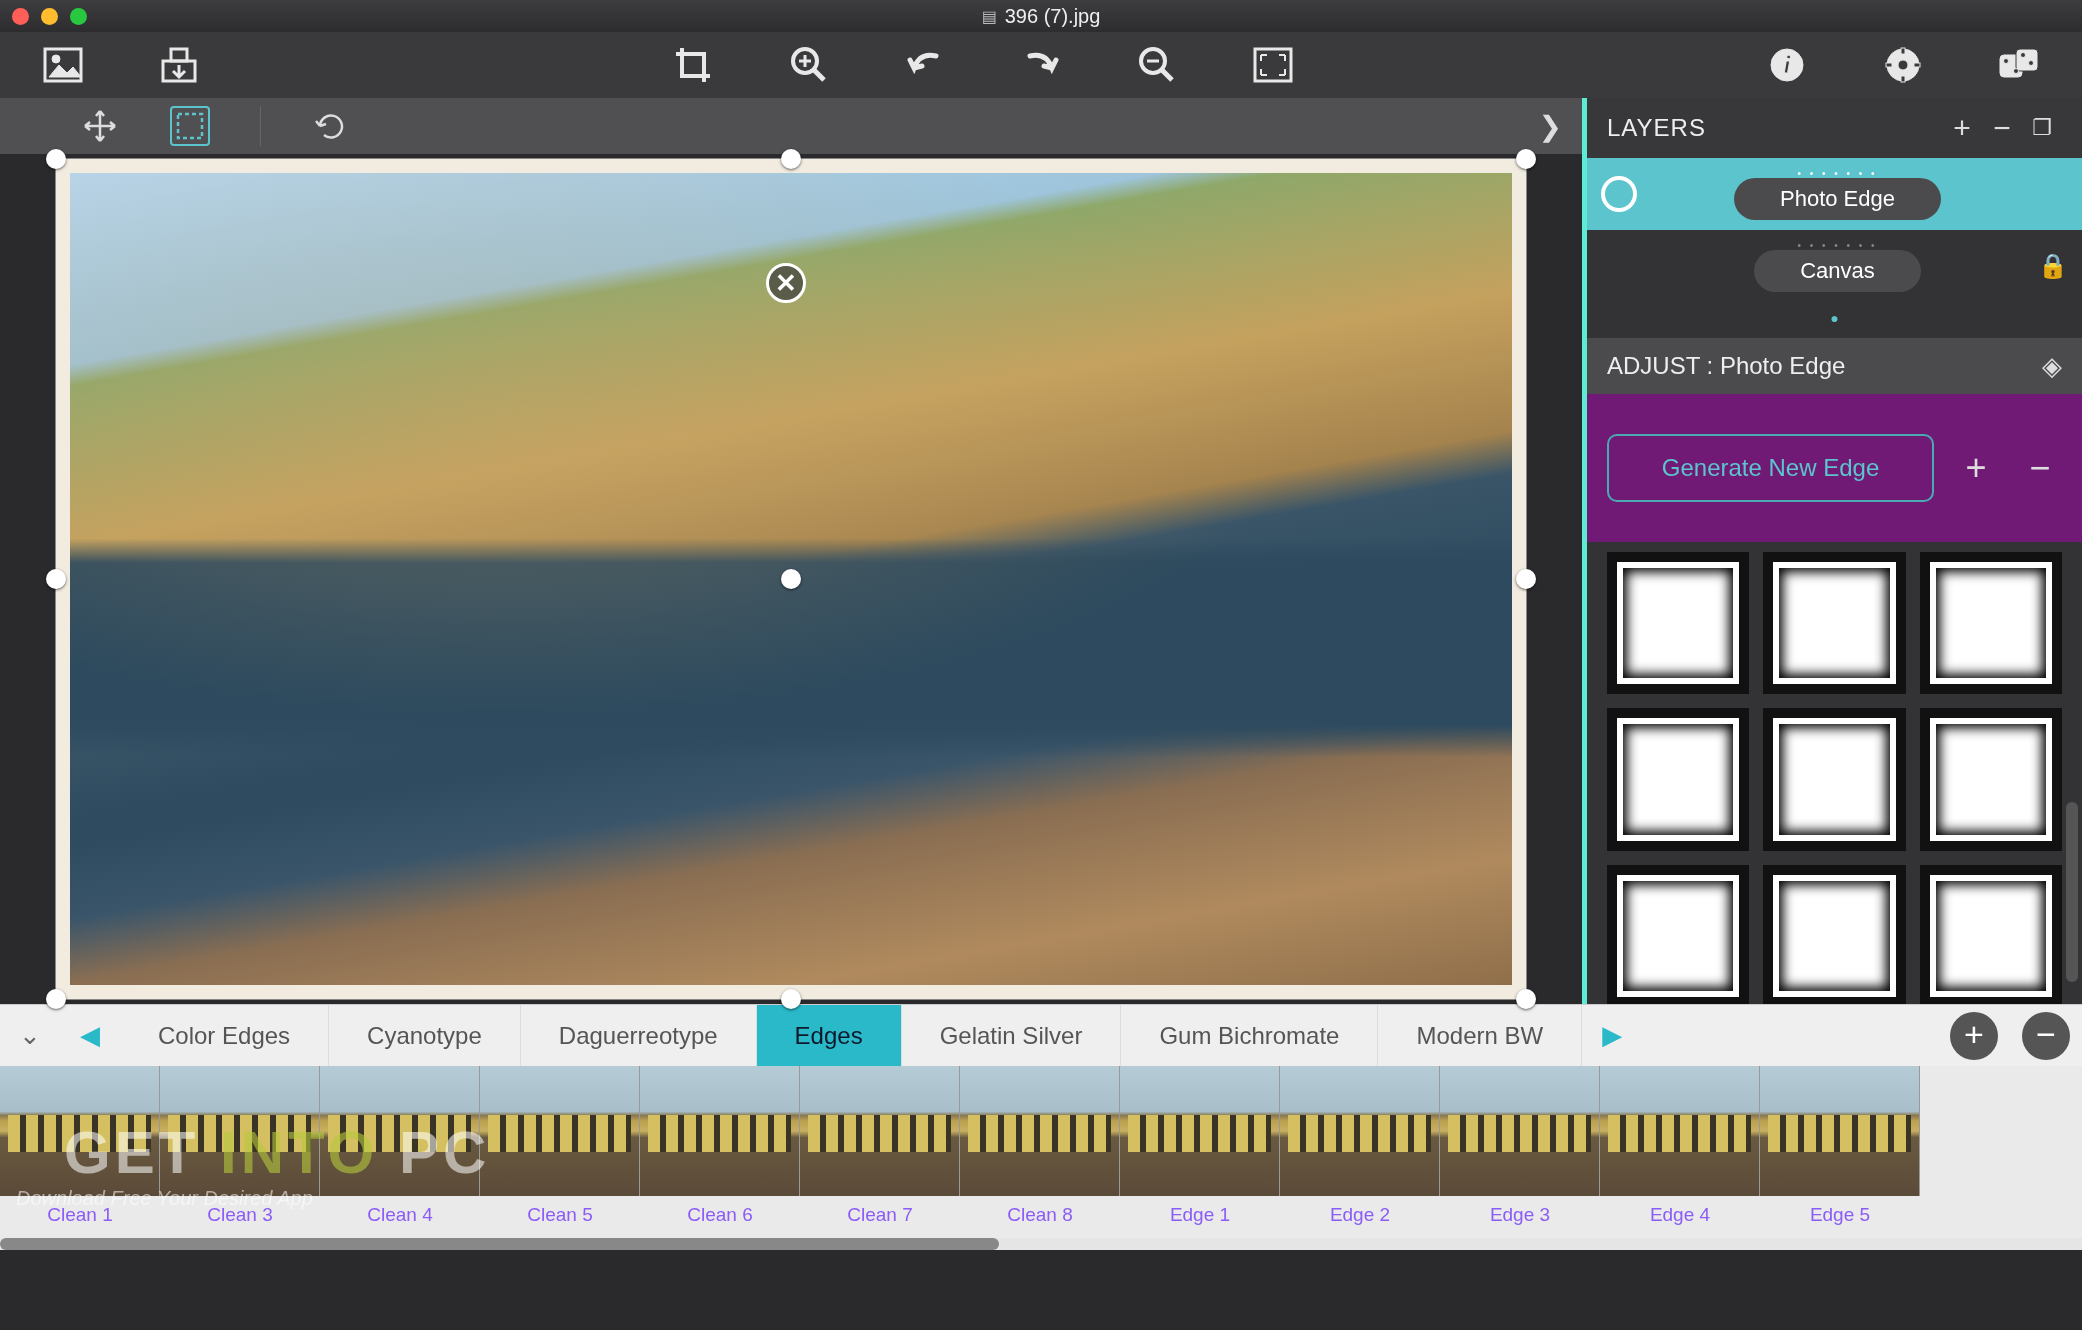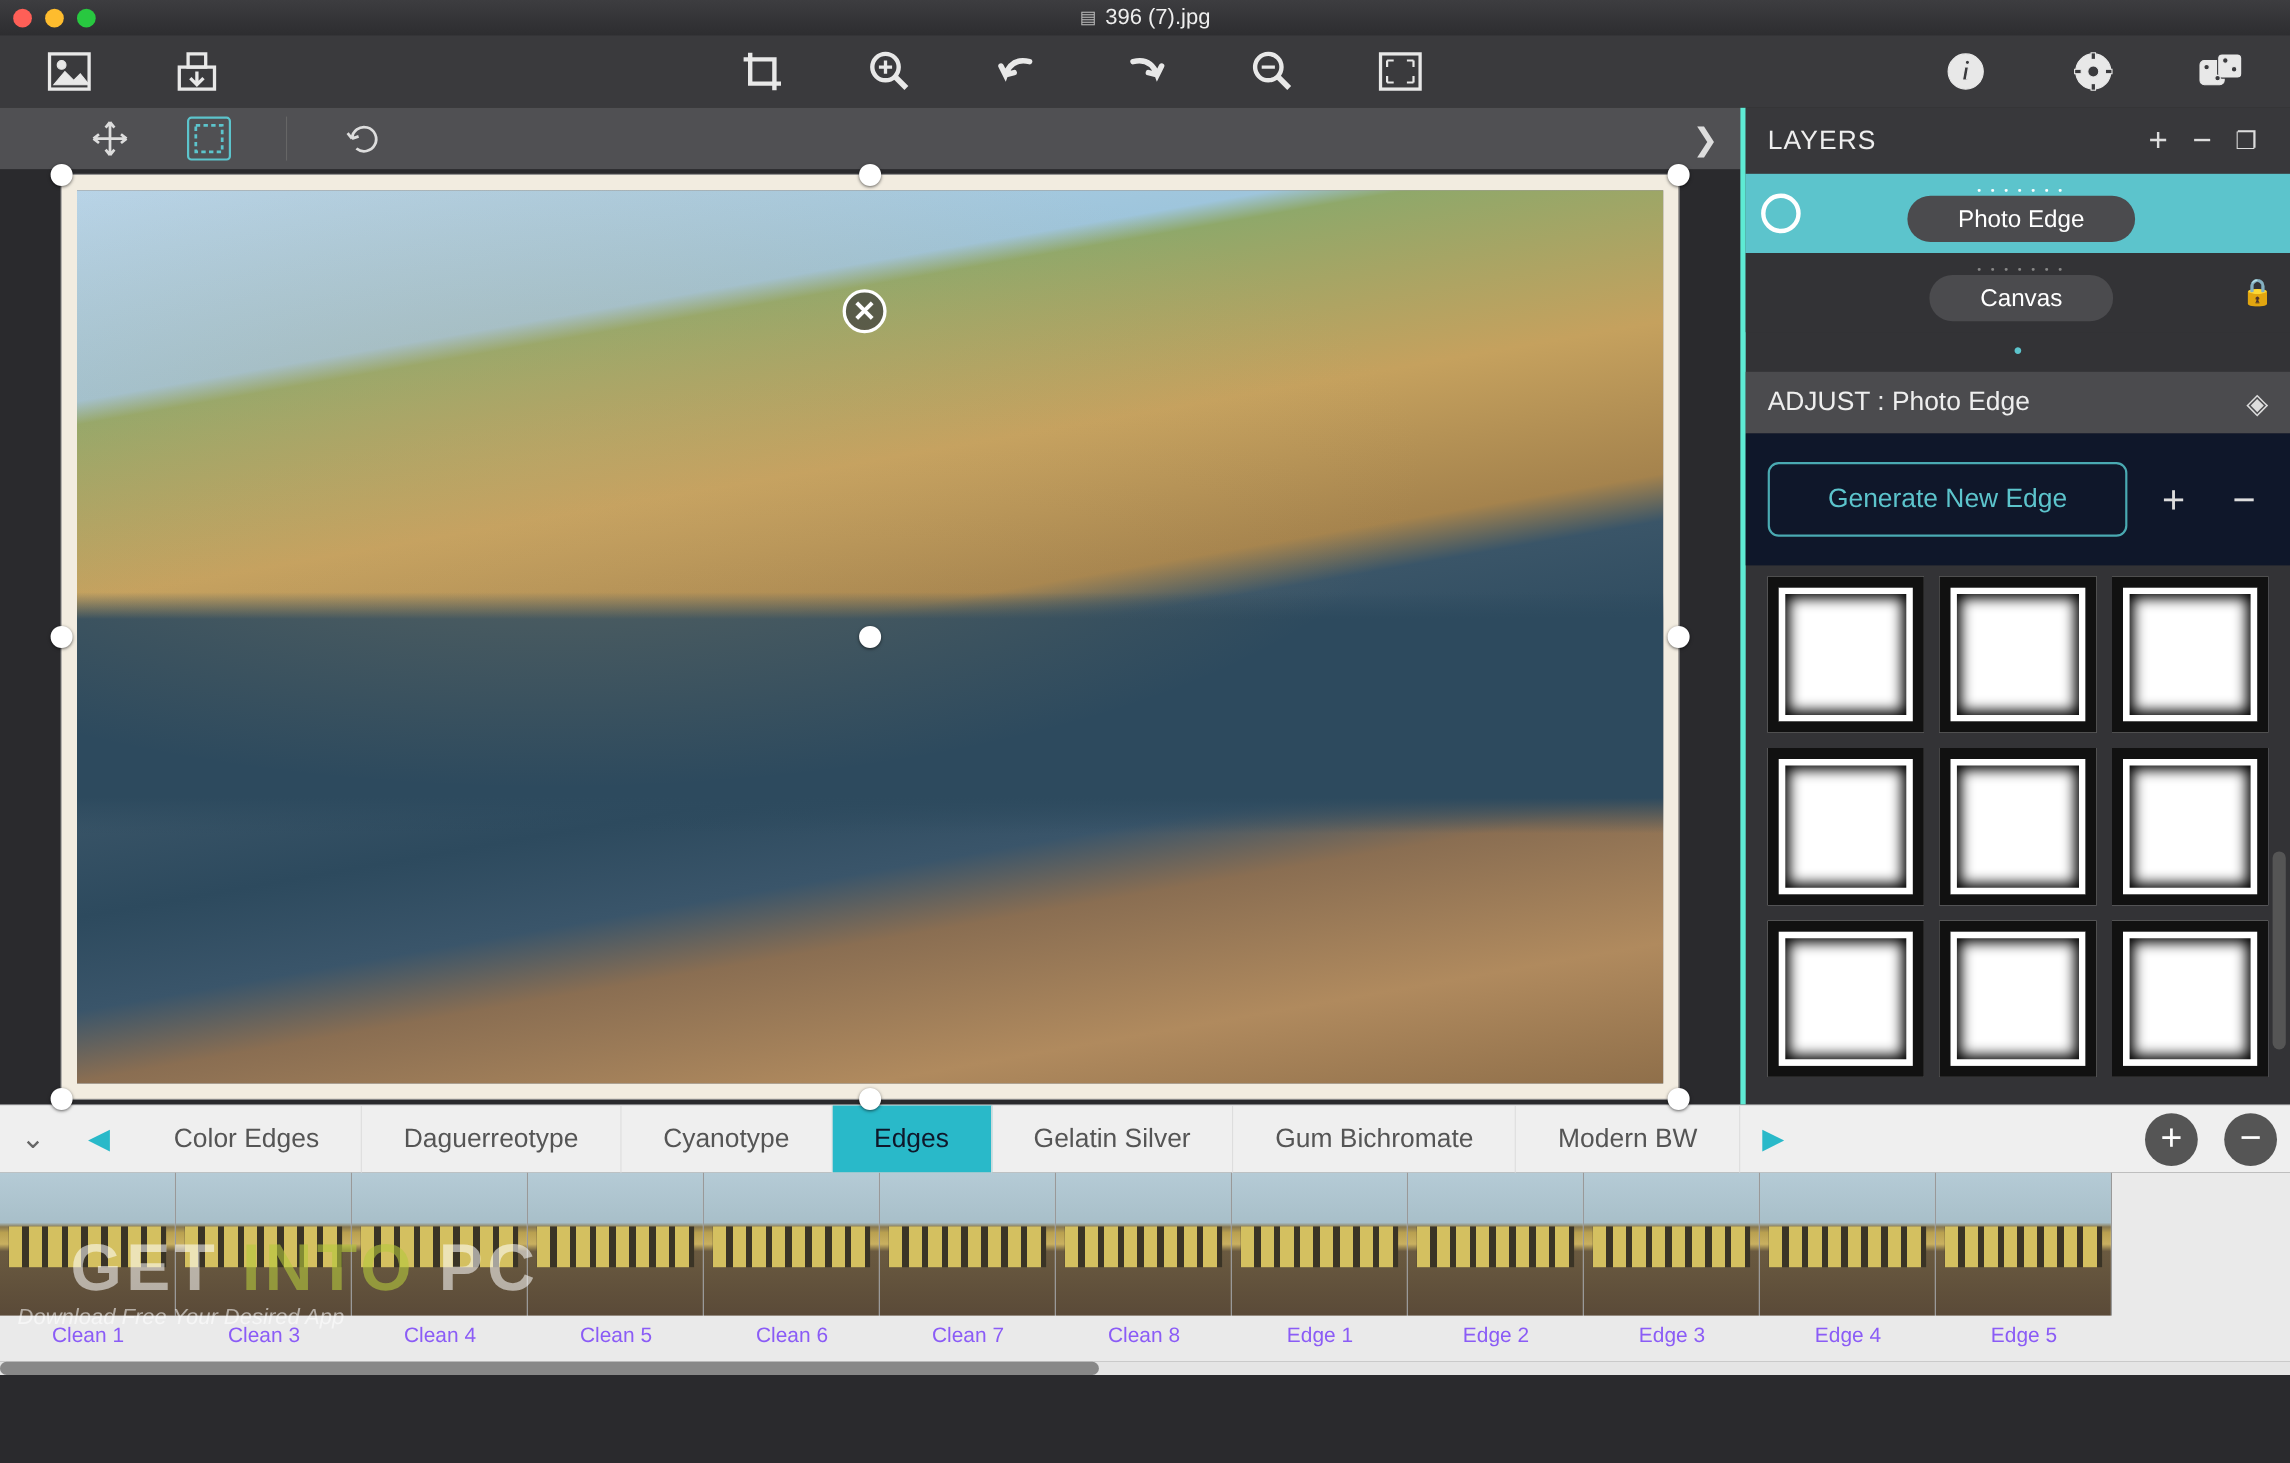--- a/index.html
+++ b/index.html
@@ -139,7 +139,7 @@
 .adjust-header .spacer{flex:1}
 .adjust-icon{font-size:26px;color:#ddd;}
 
-.adjust-body { background:#0f172a; padding: 26px 20px;}
+.adjust-body { background:#701a75; padding: 40px 20px;}
 .gen-row { display:flex; align-items:center; gap: 20px;}
 .gen-btn {
   flex: 1; border: 2px solid #4aaab2; color: #5cc4cc; background: transparent;

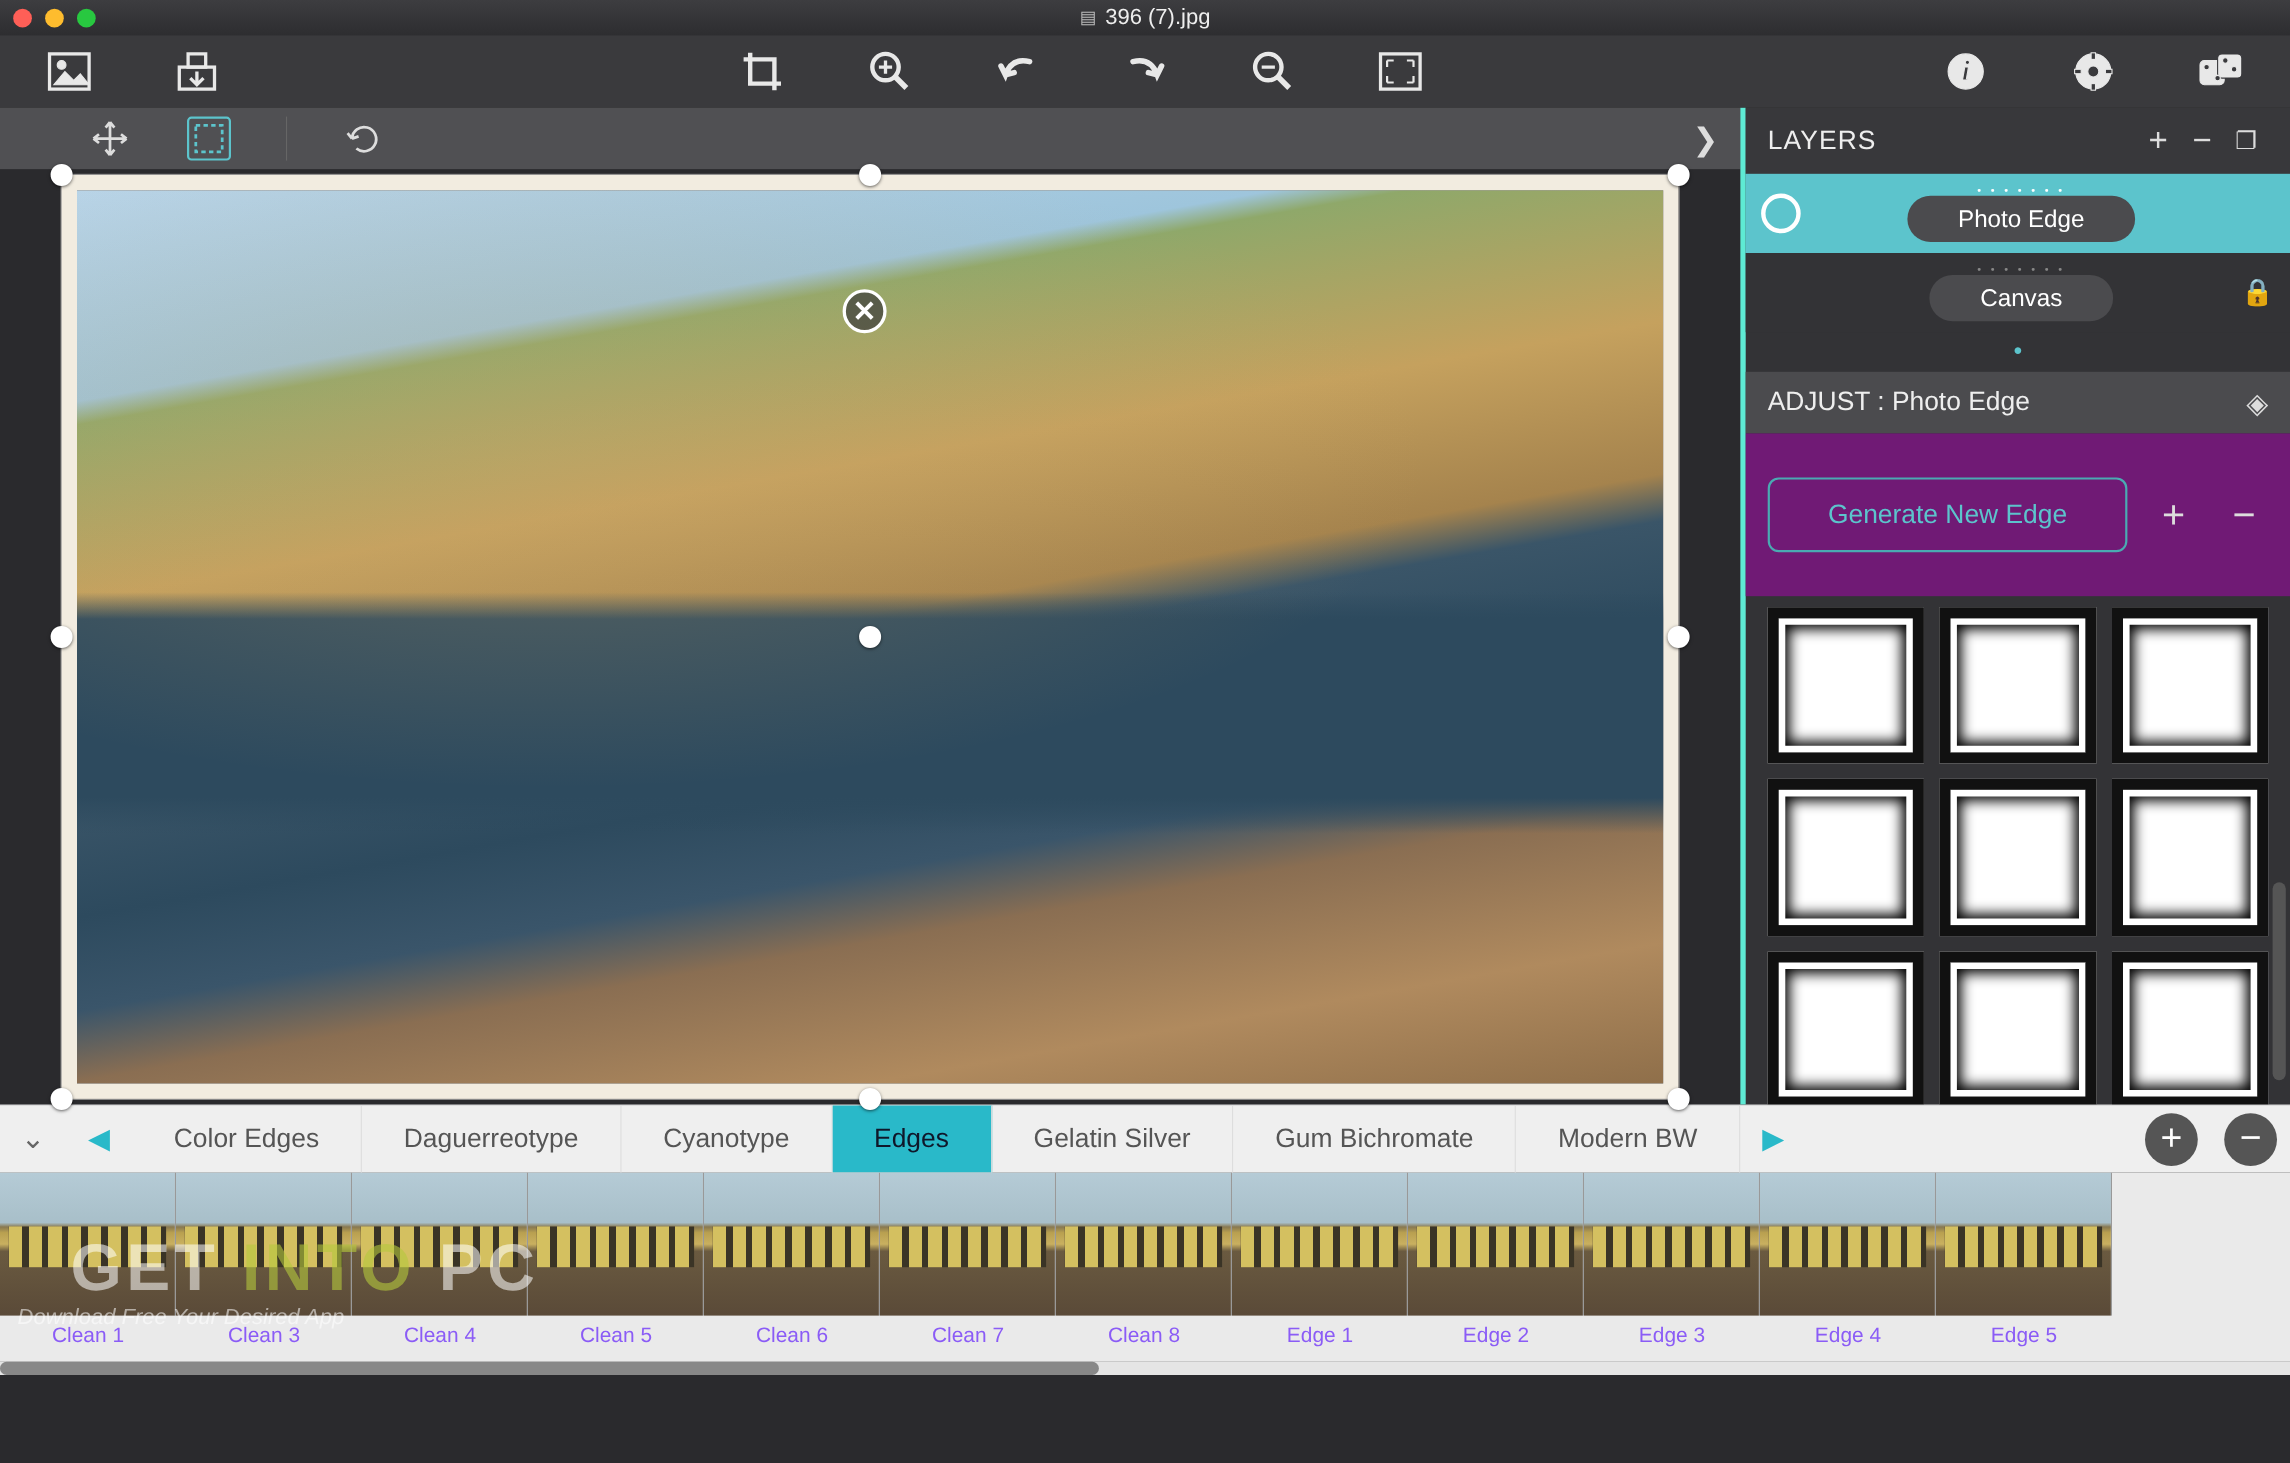--- a/index.html
+++ b/index.html
@@ -420,8 +420,8 @@
   <div class="cat-arrow cyan">◀</div>
   <div id="cat-tabs" style="display:flex;height:100%">
       <div class="cat-tab">Color Edges</div>
+      <div class="cat-tab">Cyanotype</div>
       <div class="cat-tab">Daguerreotype</div>
-      <div class="cat-tab">Cyanotype</div>
       <div class="cat-tab active">Edges</div>
       <div class="cat-tab">Gelatin Silver</div>
       <div class="cat-tab">Gum Bichromate</div>

